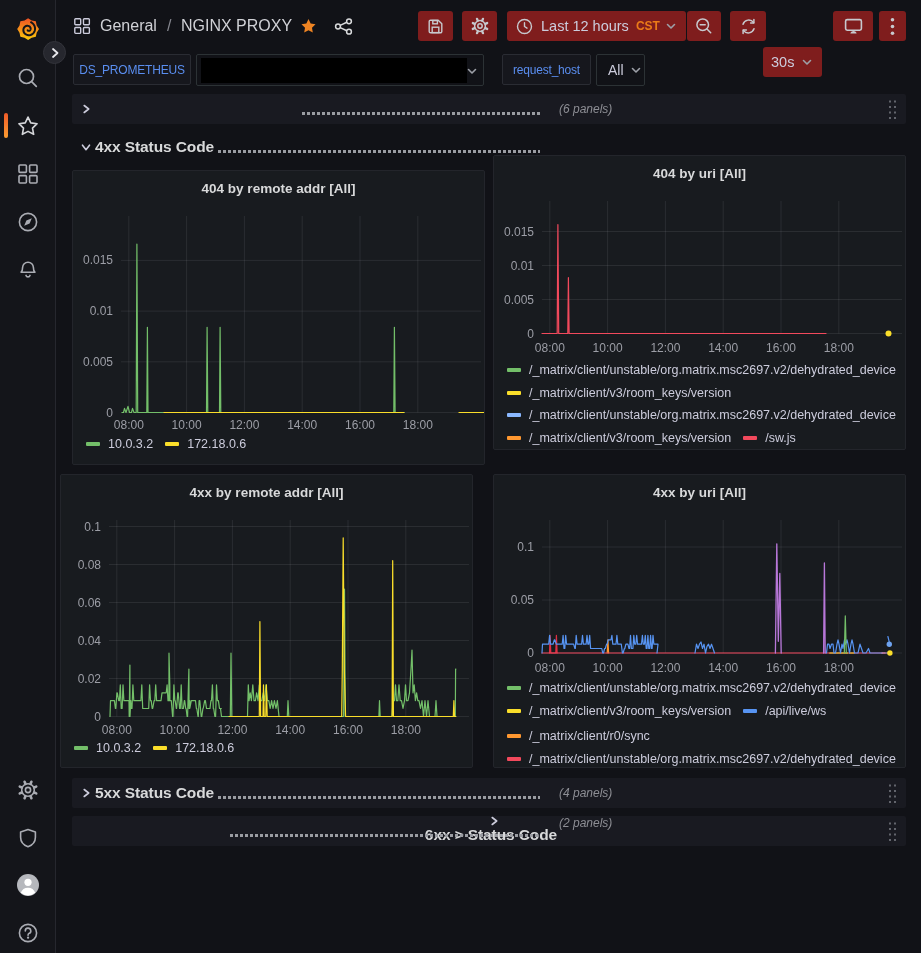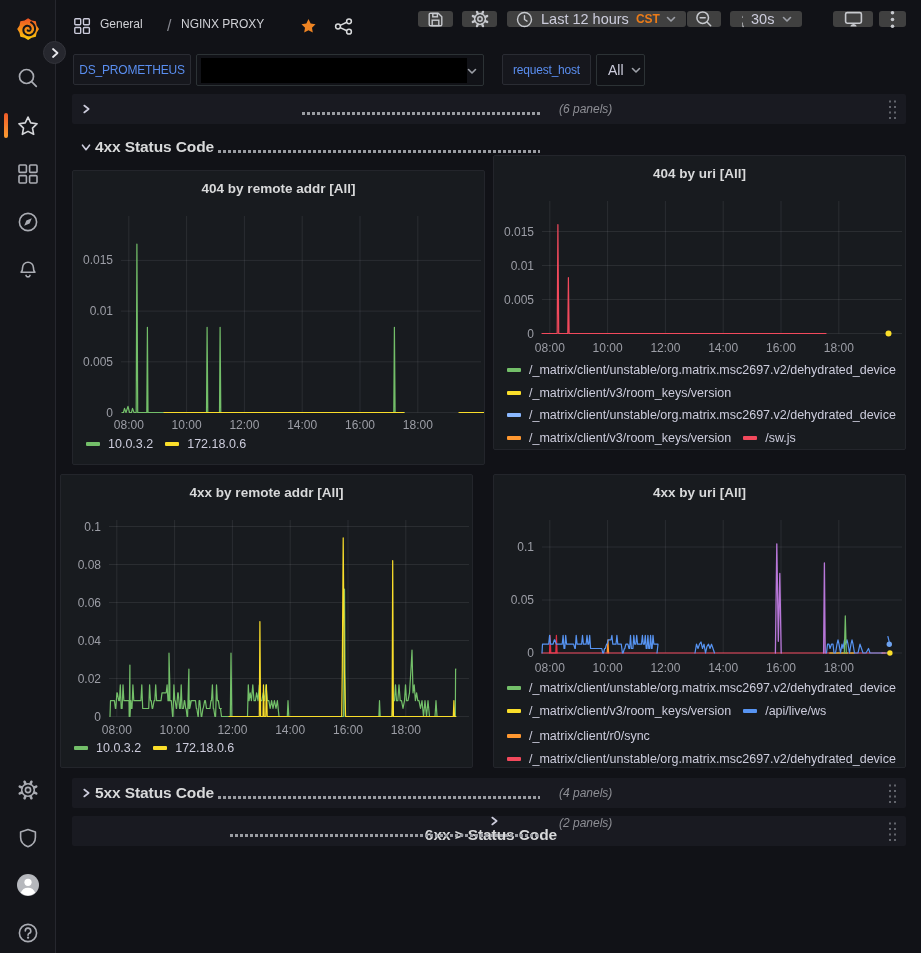--- a/index.html
+++ b/index.html
@@ -7,7 +7,7 @@
 #sidebar { position:absolute; left:0; top:0; width:56px; height:953px; background:#14151a; border-right:1px solid #26272e; }
 .sbi { position:absolute; left:50%; transform:translate(-50%,-50%); }
 #sbtoggle { position:absolute; left:43px; top:41px; width:23px; height:23px; border-radius:50%; background:#26272e; border:1px solid #33343b; z-index:10; display:flex; align-items:center; justify-content:center; }
-.navtxt { color:#d0d1d6; font-size:12px; }
+.navtxt { color:#d0d1d6; font-size:16px; }
 .btn { position:absolute; top:11px; height:16px; background:#404040; border-radius:3px; display:flex; align-items:center; justify-content:center; color:#c7c9ce; }
 .chip { position:absolute; top:54px; height:31px; background:#16171d; border:1px solid #2a2c33; border-radius:2px; display:flex; align-items:center; justify-content:center; color:#5a8ef0; font-size:12px; font-weight:normal; letter-spacing:-0.2px; }
 .rowh { position:absolute; left:72px; width:834px; height:30px; display:flex; align-items:center; border-radius:2px; }

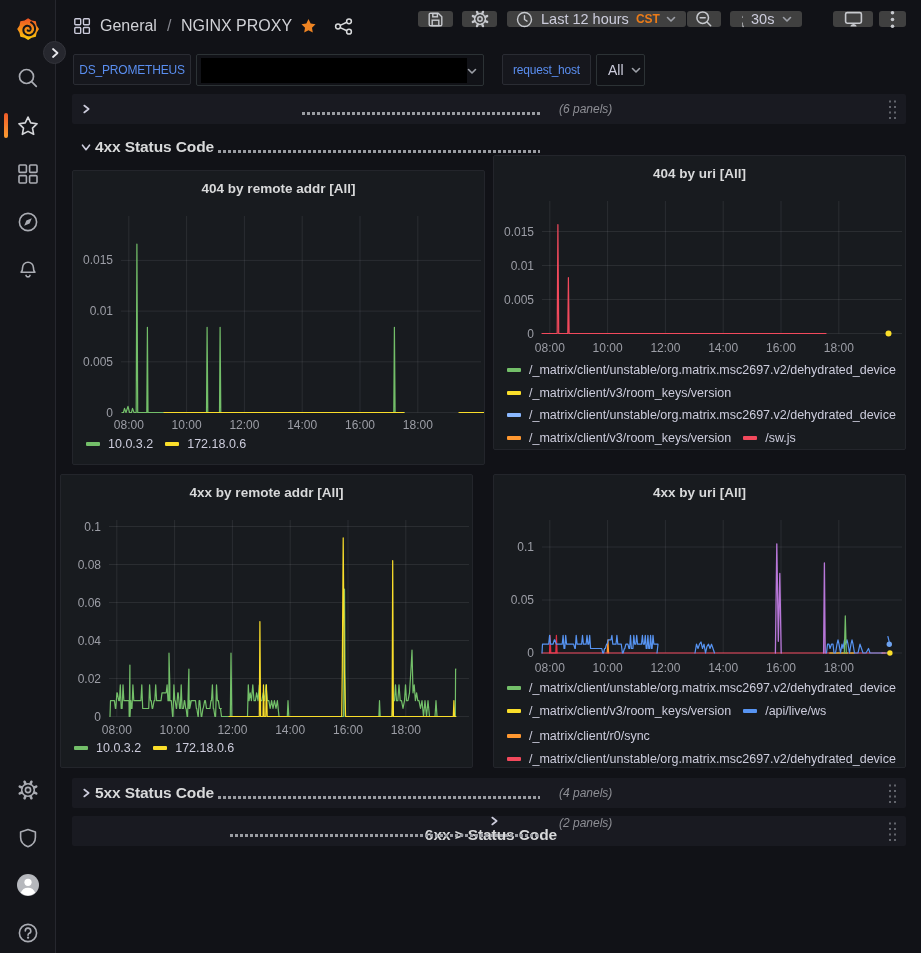--- a/index.html
+++ b/index.html
@@ -8,7 +8,7 @@
 .sbi { position:absolute; left:50%; transform:translate(-50%,-50%); }
 #sbtoggle { position:absolute; left:43px; top:41px; width:23px; height:23px; border-radius:50%; background:#26272e; border:1px solid #33343b; z-index:10; display:flex; align-items:center; justify-content:center; }
 .navtxt { color:#d0d1d6; font-size:16px; }
-.btn { position:absolute; top:11px; height:16px; background:#404040; border-radius:3px; display:flex; align-items:center; justify-content:center; color:#c7c9ce; }
+.btn { position:absolute; top:11px; height:30px; background:#7f1d1d; border-radius:3px; display:flex; align-items:center; justify-content:center; color:#c7c9ce; }
 .chip { position:absolute; top:54px; height:31px; background:#16171d; border:1px solid #2a2c33; border-radius:2px; display:flex; align-items:center; justify-content:center; color:#5a8ef0; font-size:12px; font-weight:normal; letter-spacing:-0.2px; }
 .rowh { position:absolute; left:72px; width:834px; height:30px; display:flex; align-items:center; border-radius:2px; }
 .rchev { width:10px; height:10px; margin-left:9px; display:flex; }

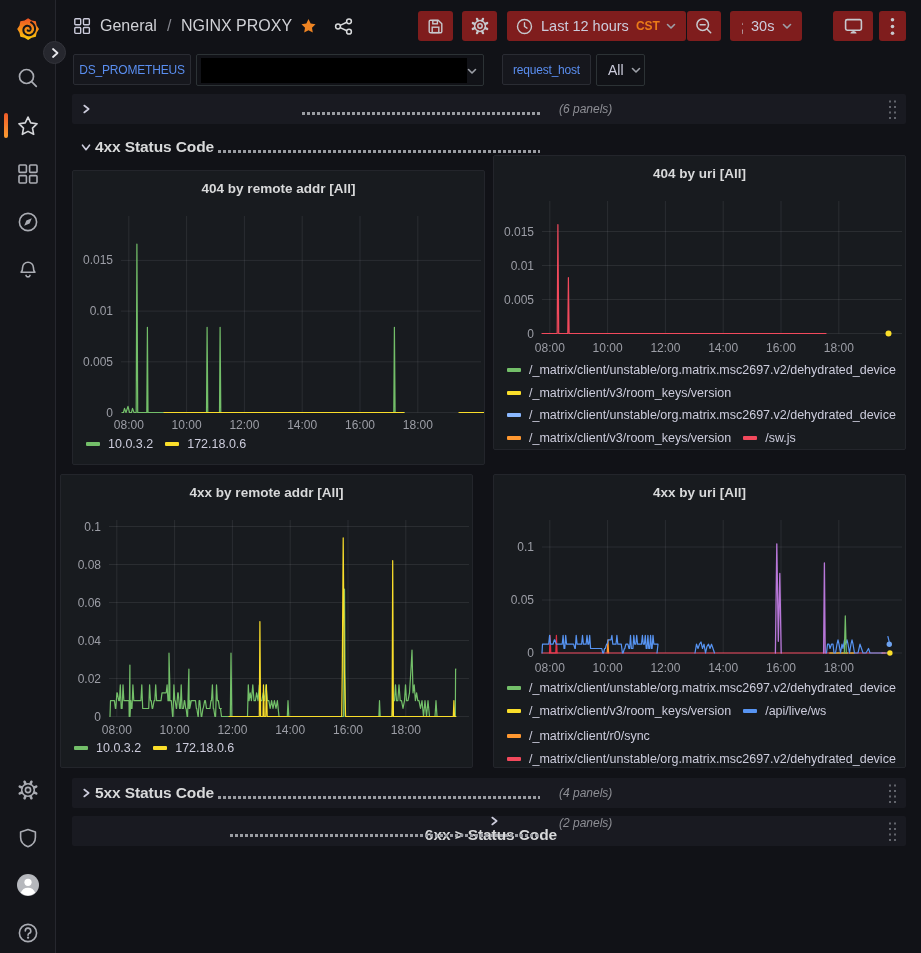--- a/index.html
+++ b/index.html
@@ -185,7 +185,7 @@
       <path d="M3.1 15.4 V 12.1 H 6.4" fill="none" stroke="#c7c9ce" stroke-width="1.5" stroke-linecap="round" stroke-linejoin="round"></path>
     </svg>
   </div>
-<div class="btn" style="left:743px; width:59px; justify-content:flex-start; padding-left:8px;">
+<div class="btn" style="left:763px; width:59px; justify-content:flex-start; padding-left:8px;margin-top:36px;">
     <span style="font-size:14.5px; color:#ccccdc;">30s</span>
     <span style="margin-left:7px;">
       <svg width="12" height="12" viewBox="0 0 12 12">

